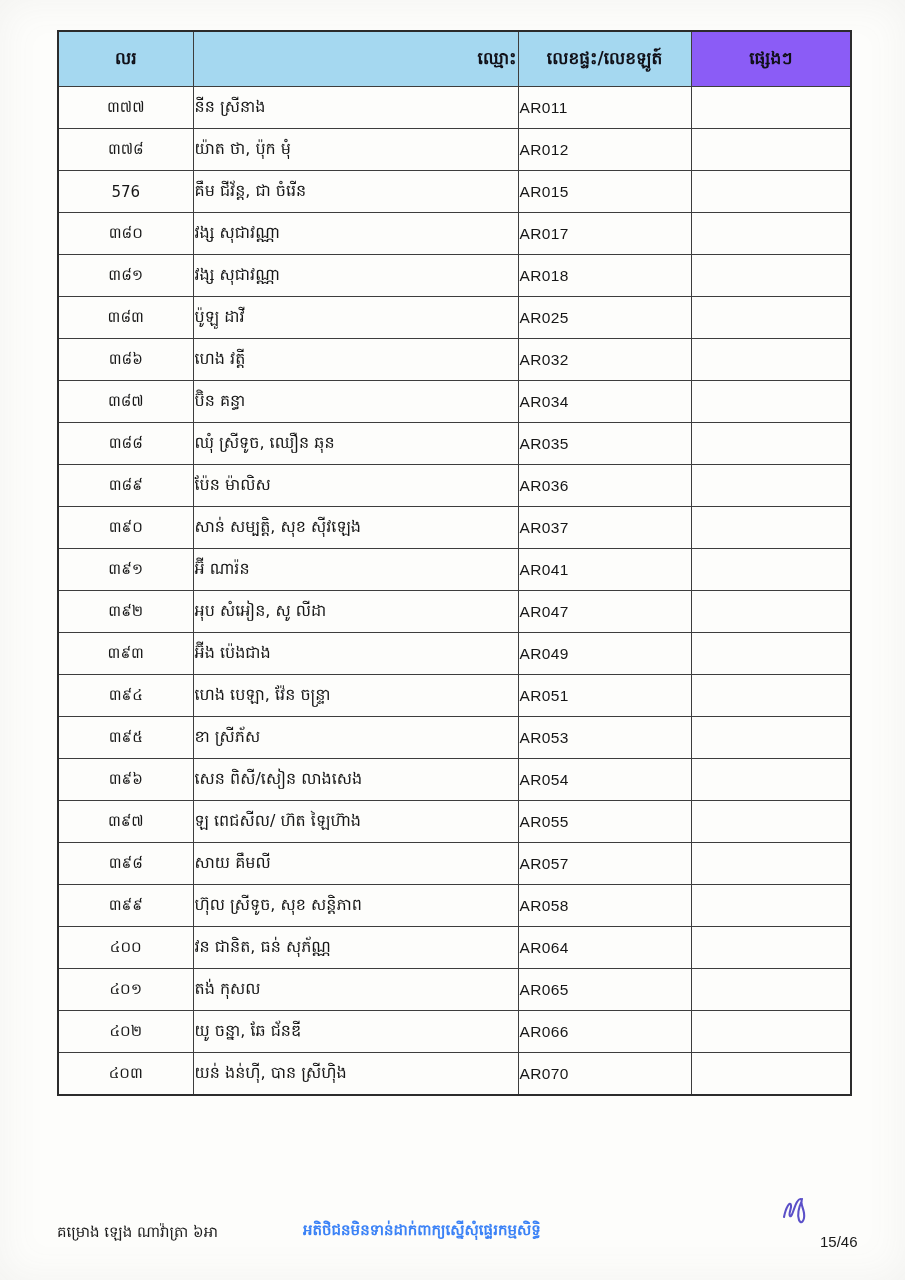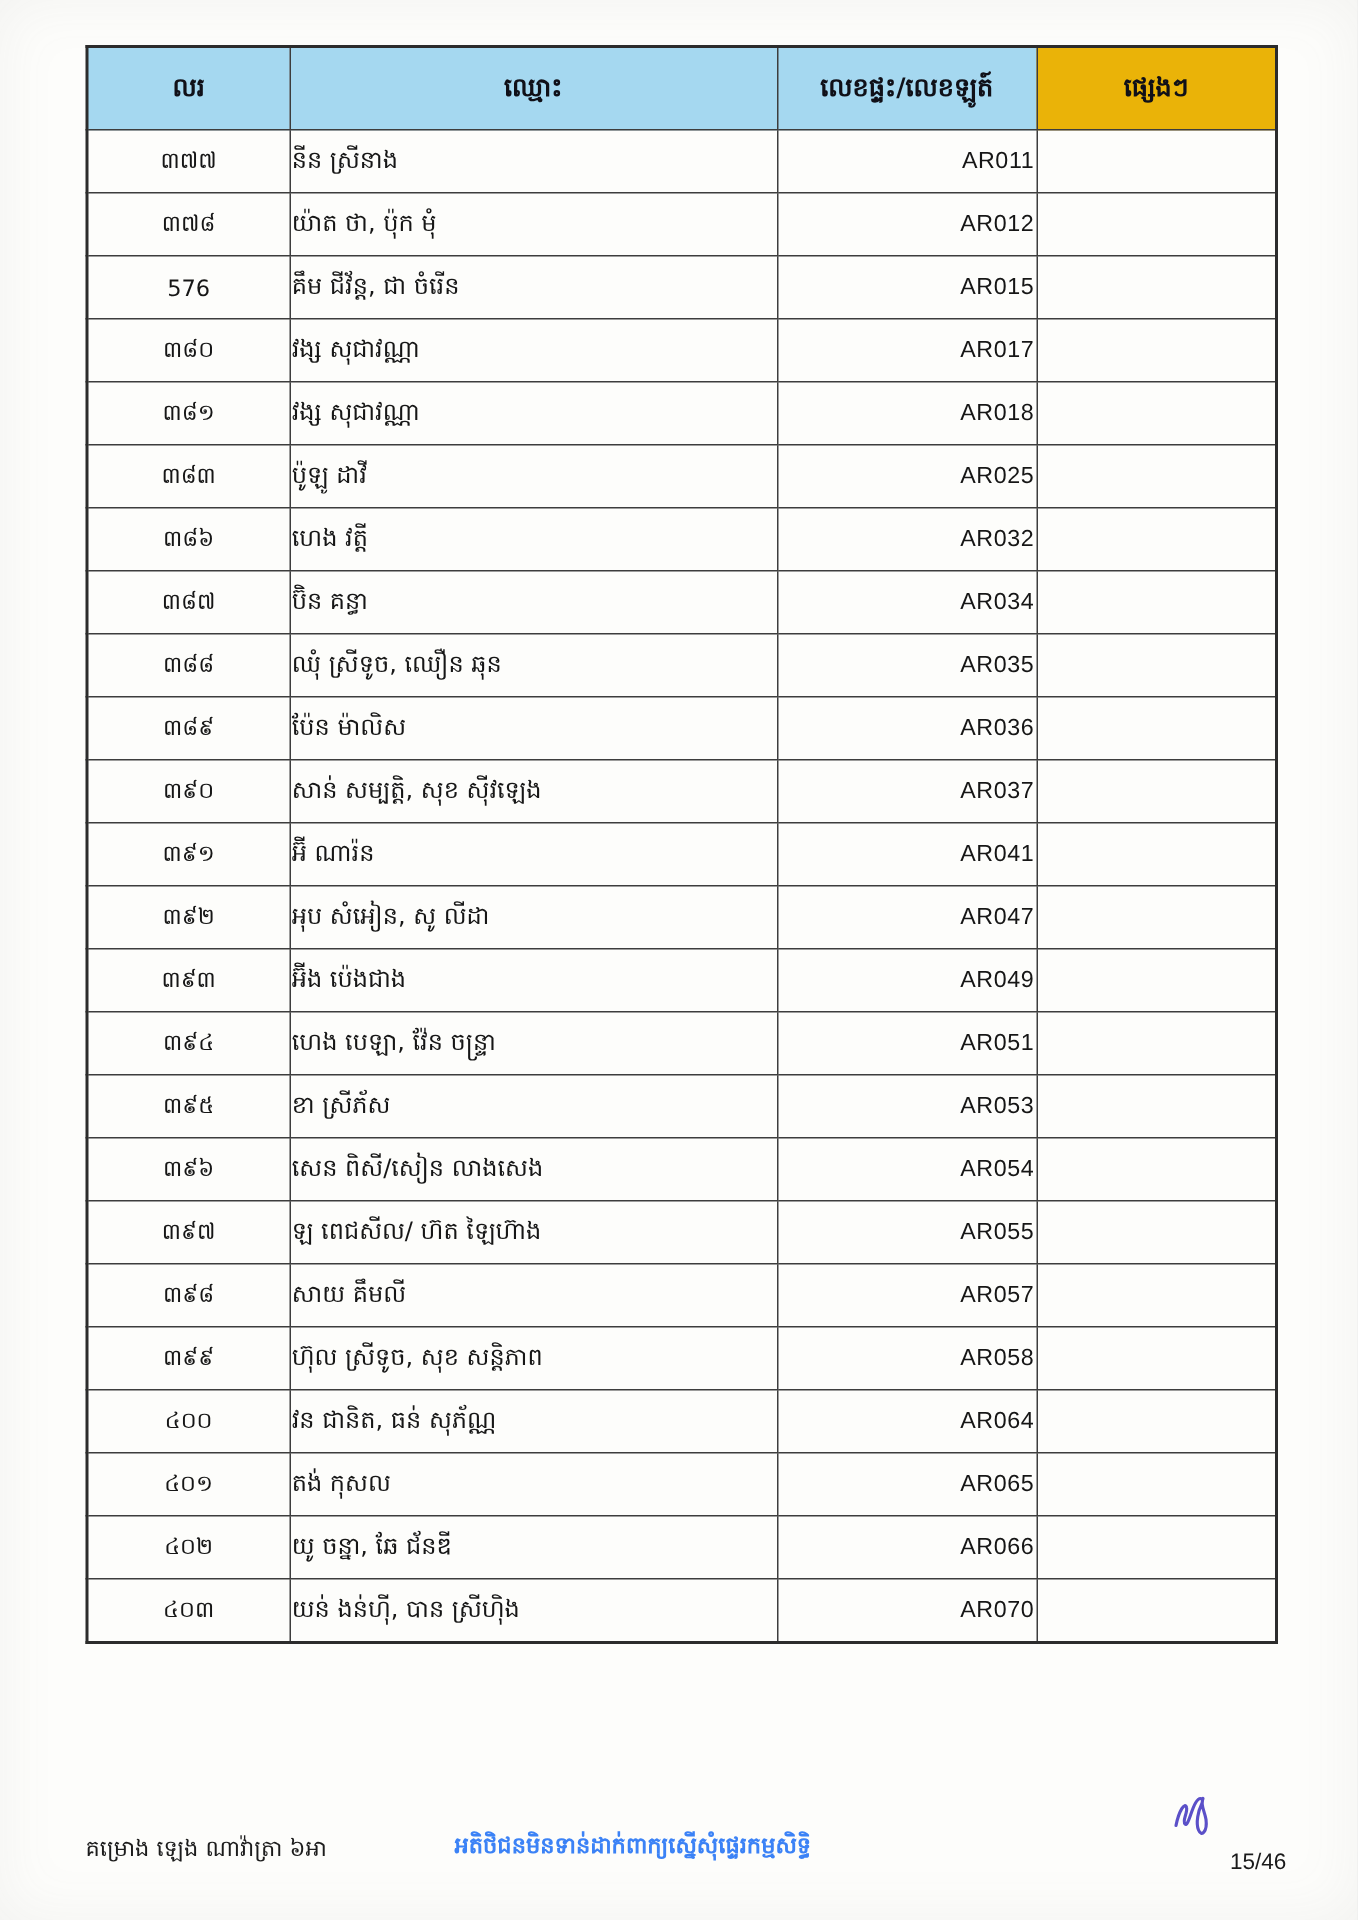--- a/index.html
+++ b/index.html
@@ -106,7 +106,7 @@
     <thead>
       <tr>
         <th class="hdr" style="background: rgb(165, 216, 240);">លរ</th>
-        <th class="hdr" style="background: rgb(165, 216, 240);">ឈ្មោះ</th>
+        <th class="hdr" style="background: rgb(165, 216, 240); text-align: right;">ឈ្មោះ</th>
         <th class="hdr" style="background: rgb(165, 216, 240);">លេខផ្ទះ/លេខឡូត៍</th>
         <th class="hdr" style="background: #eab308; margin-top: 28px;">ផ្សេងៗ</th>
       </tr>

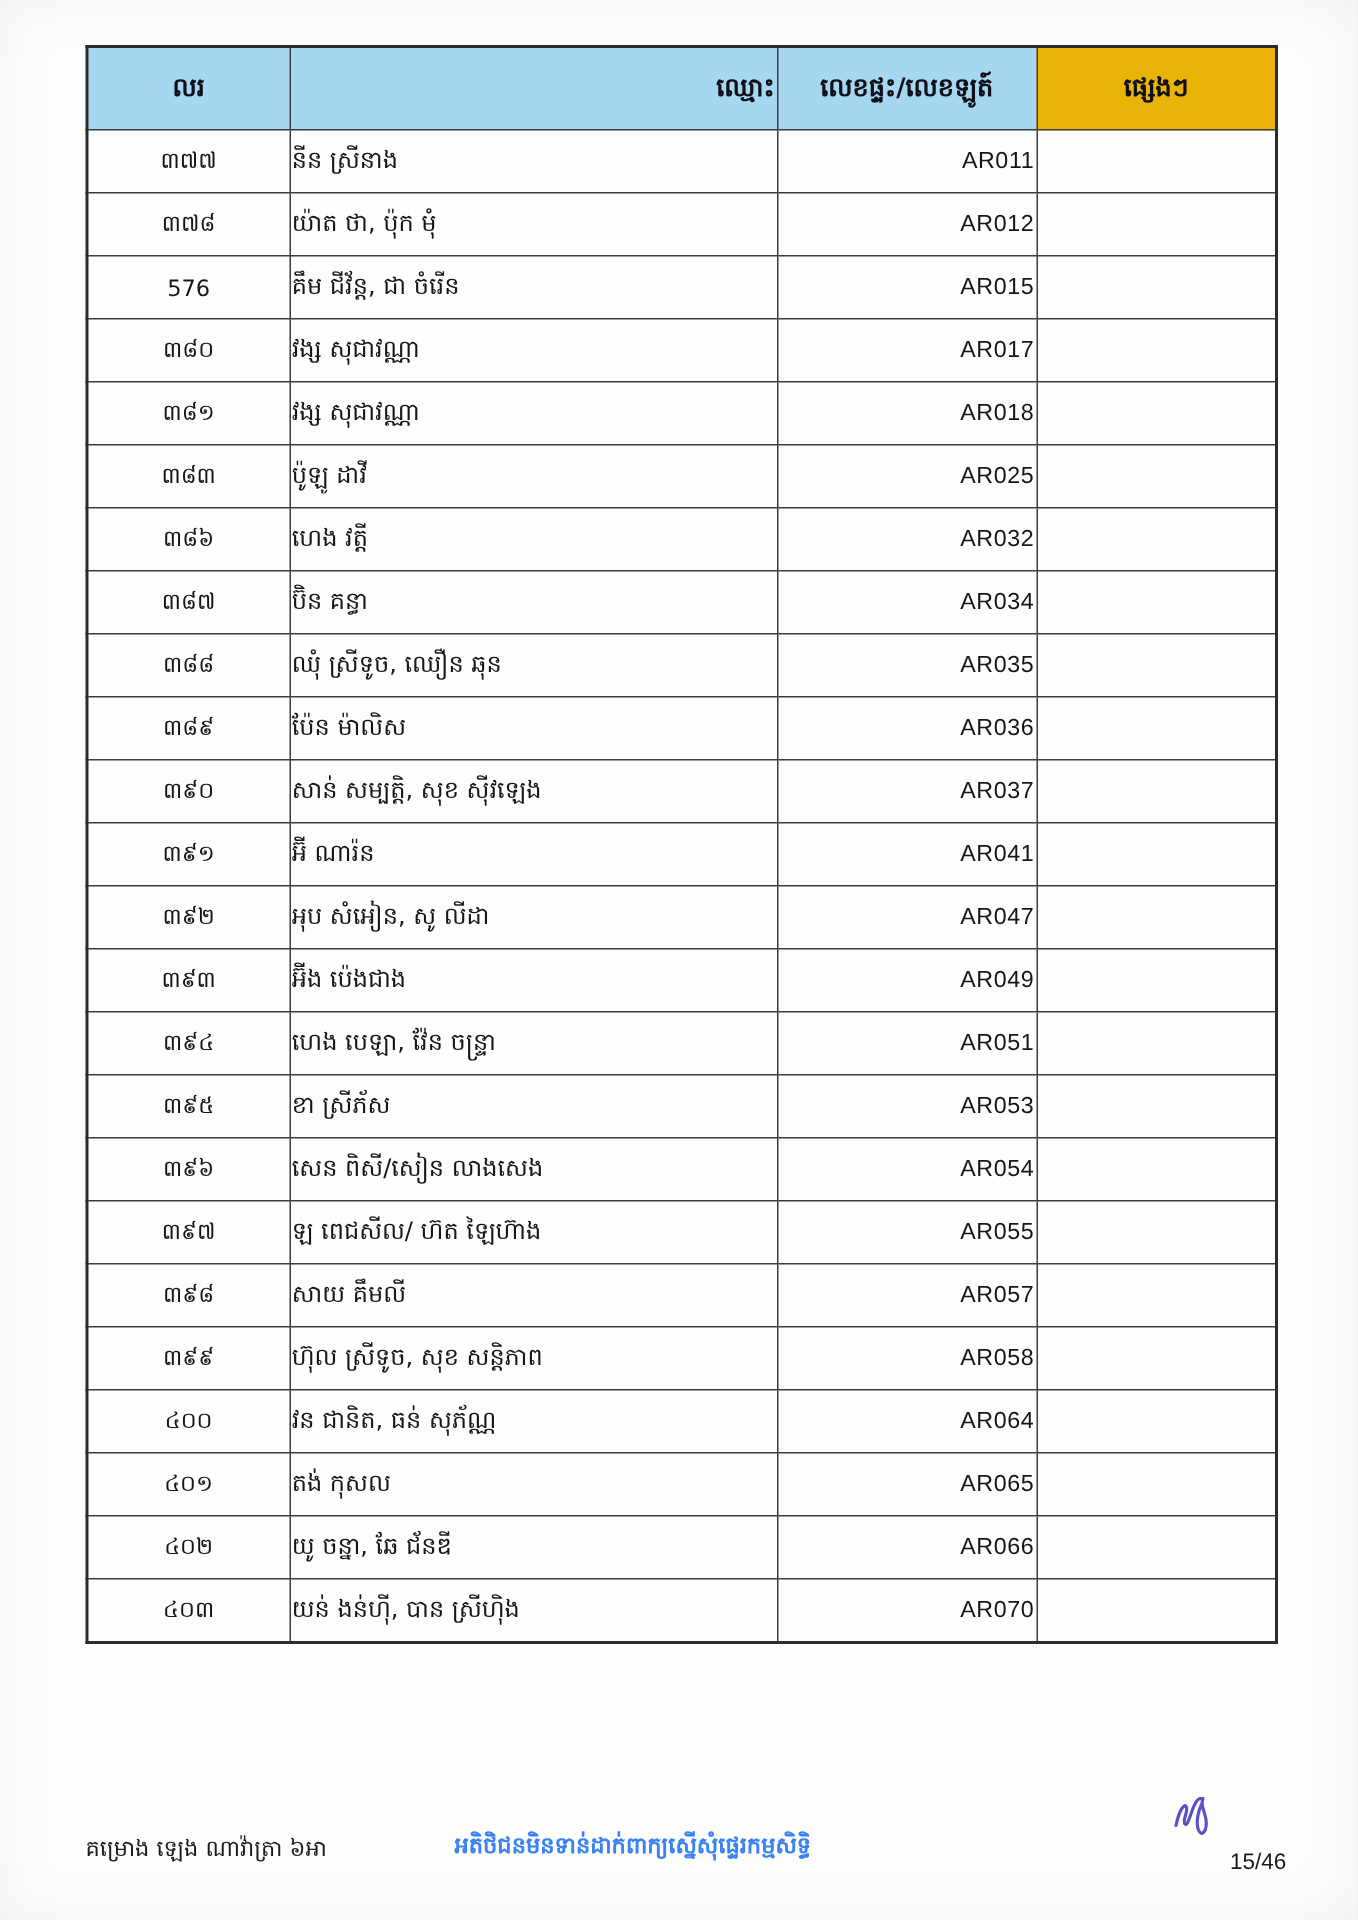--- a/index.html
+++ b/index.html
@@ -108,7 +108,7 @@
         <th class="hdr" style="background: rgb(165, 216, 240);">លរ</th>
         <th class="hdr" style="background: rgb(165, 216, 240); text-align: right;">ឈ្មោះ</th>
         <th class="hdr" style="background: rgb(165, 216, 240);">លេខផ្ទះ/លេខឡូត៍</th>
-        <th class="hdr" style="background: #eab308; margin-top: 28px;">ផ្សេងៗ</th>
+        <th class="hdr" style="background: #8b5cf6; margin-top: 28px;">ផ្សេងៗ</th>
       </tr>
     </thead>
     <tbody>

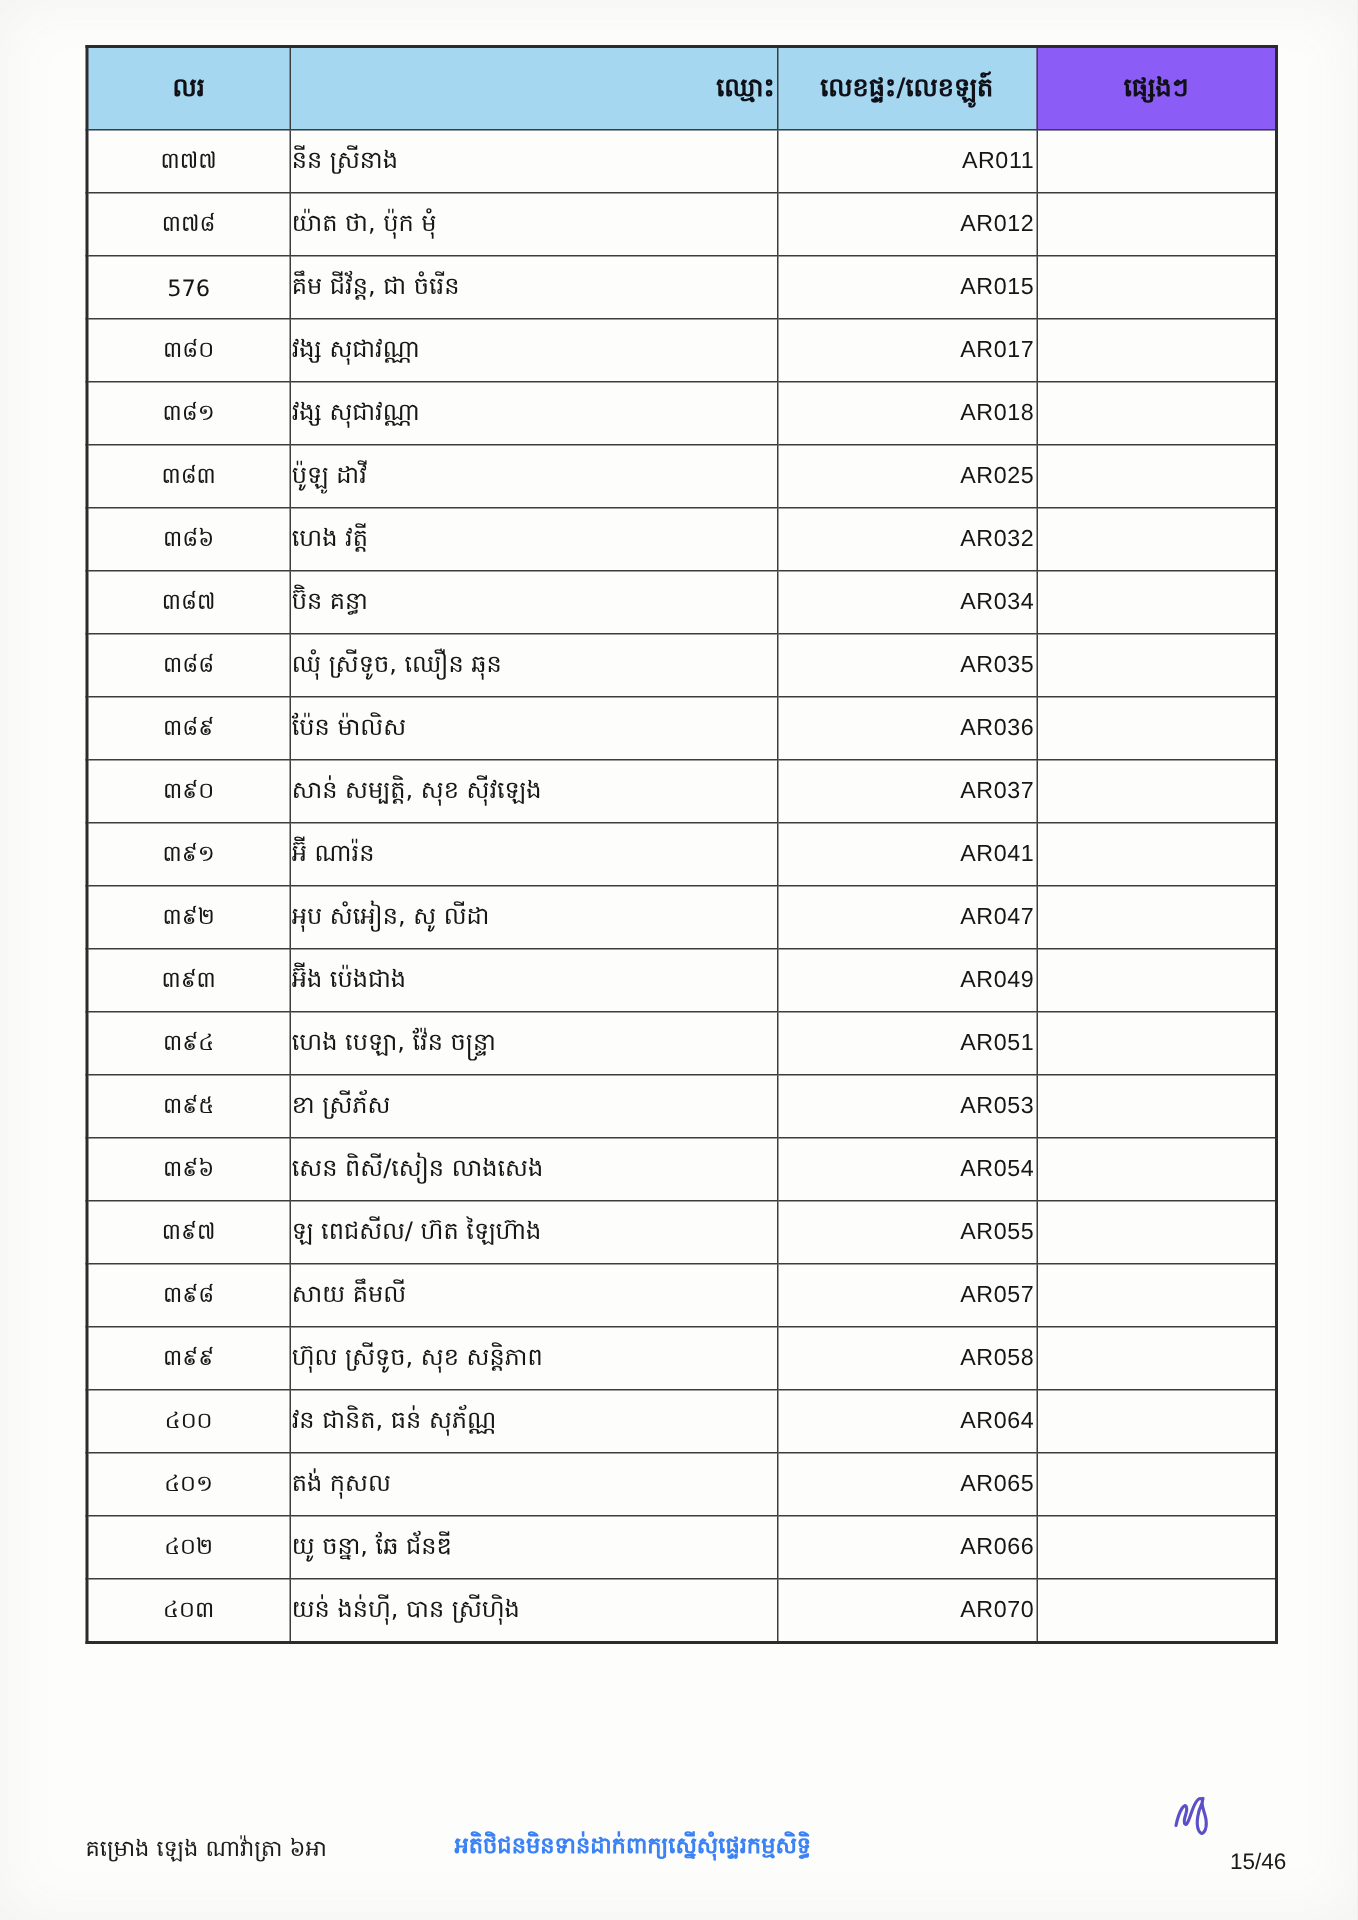--- a/index.html
+++ b/index.html
@@ -56,7 +56,7 @@
   td.cell-no   { text-align:center; font-size:15px; }
   td.cell-name { text-align:left; }
   td.cell-code {
-    text-align:right;
+    text-align:left;
     font-family:"Liberation Sans", sans-serif;
     font-size:15.5px;
     letter-spacing:0.4px;

